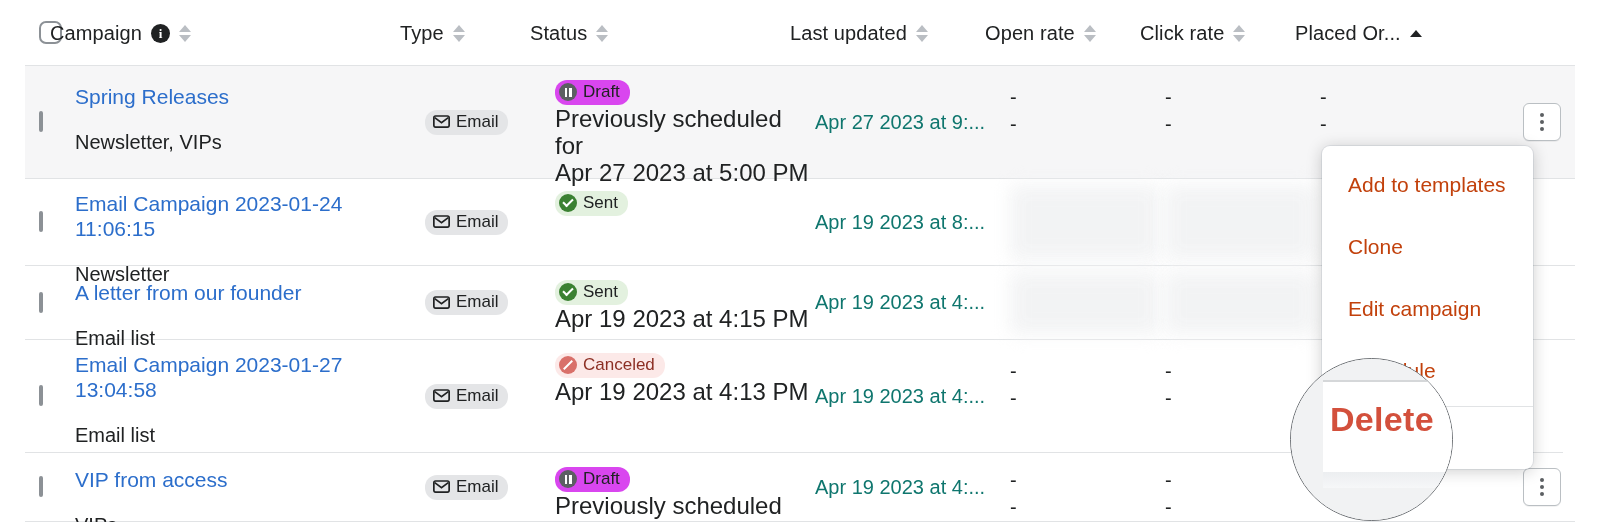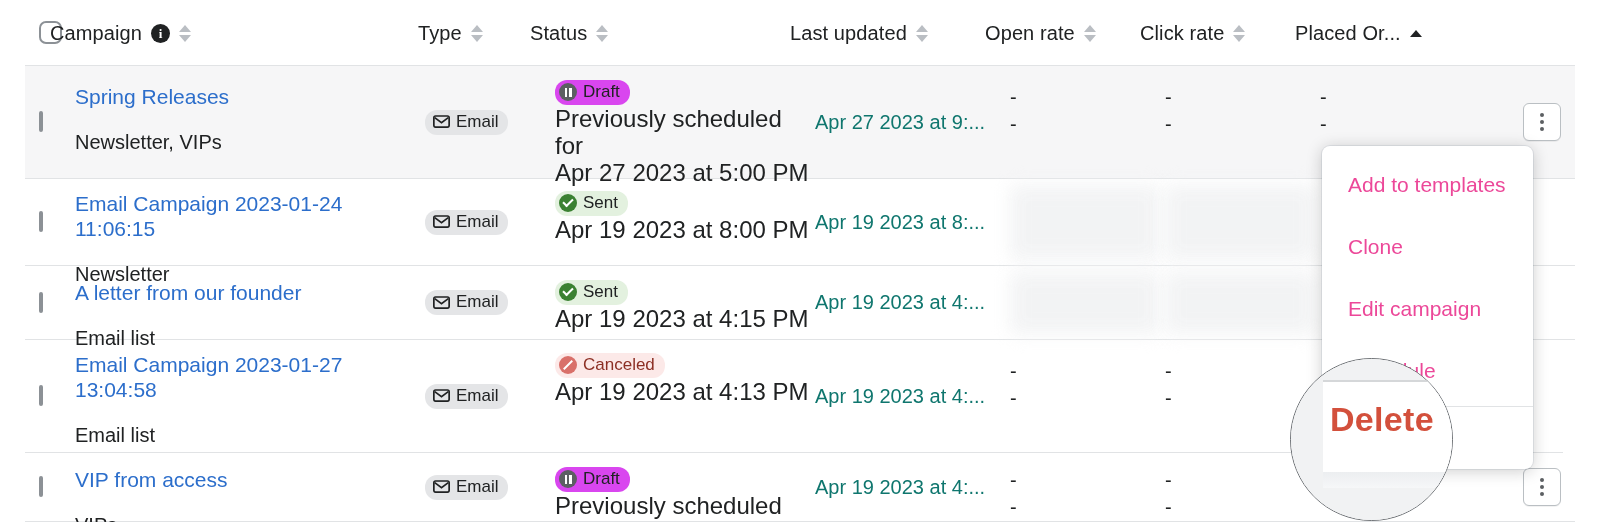--- a/index.html
+++ b/index.html
@@ -155,7 +155,7 @@
             <span class="car dn"></span>
           </span>
         </div>
-        <div class="th" style="left: 393px;">
+        <div class="th" style="left: 375px;">
           <span class="lbl">Type</span>
           <span class="sort">
             <span class="car up"></span>

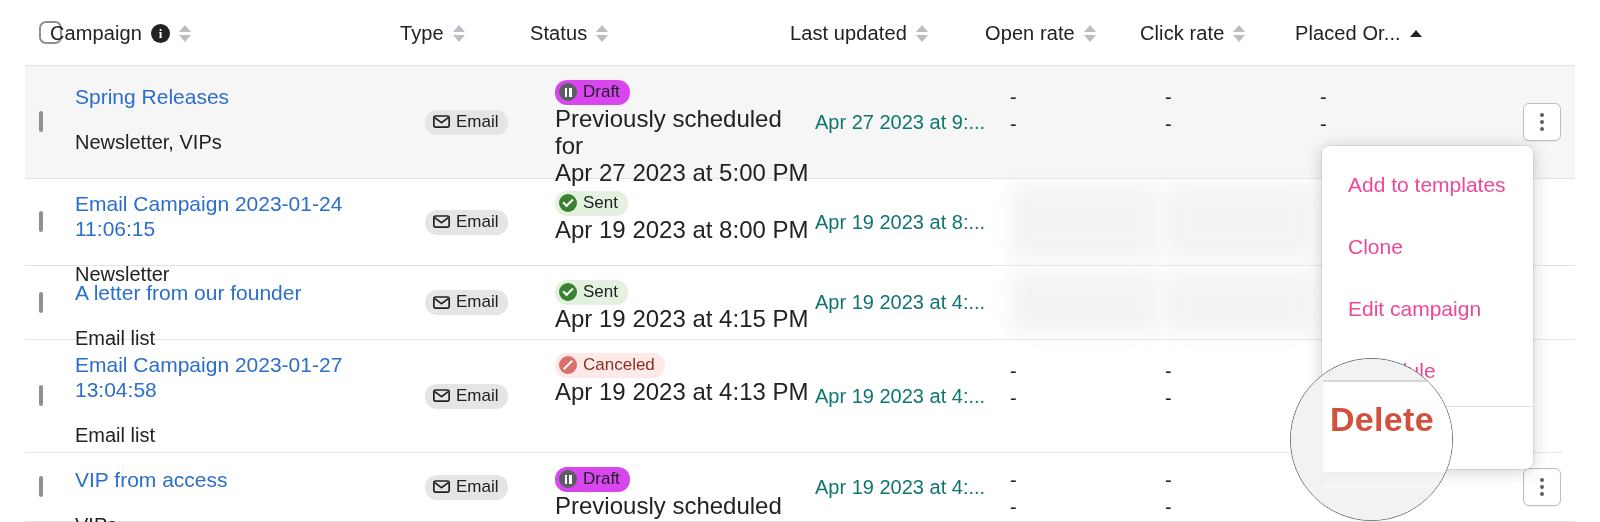--- a/index.html
+++ b/index.html
@@ -109,7 +109,7 @@
   }
   .menu-item{
     height:62px; display:flex; align-items:center; padding:0 0 0 26px;
-    font-size:21px; color:#ec4899; white-space:nowrap;
+    font-size:21px; color:#c2410c; white-space:nowrap;
   }
   .menu-sep{ height:1px; background:#e1e3e5; margin:4px 0 0 0; }
   .menu-item.danger{ color:#d72c0d; }

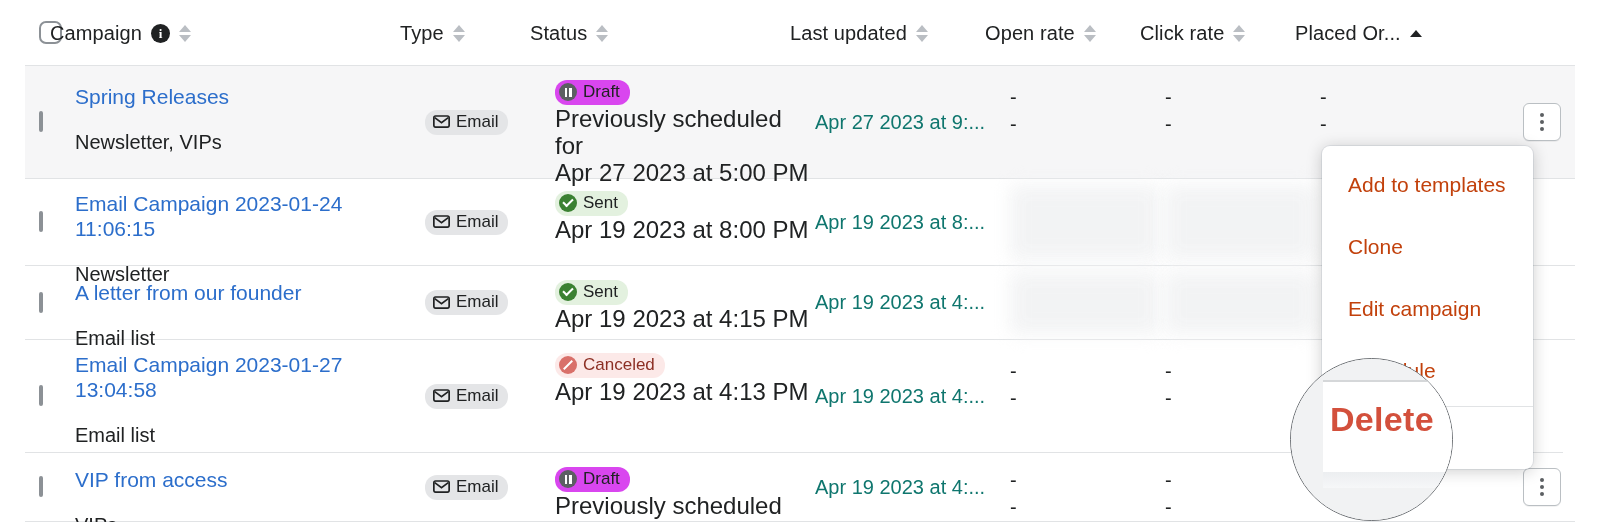--- a/index.html
+++ b/index.html
@@ -265,7 +265,7 @@
               <span class="chk"></span>
             </span>
             <span>Sent</span>
-          </span><div class="sched-txt">Apr 19 2023 at 8:00 PM</div></div>
+          </span></div>
         <div class="c-upd">
           <span class="upd-txt">Apr 19 2023 at 8:...</span>
         </div>

